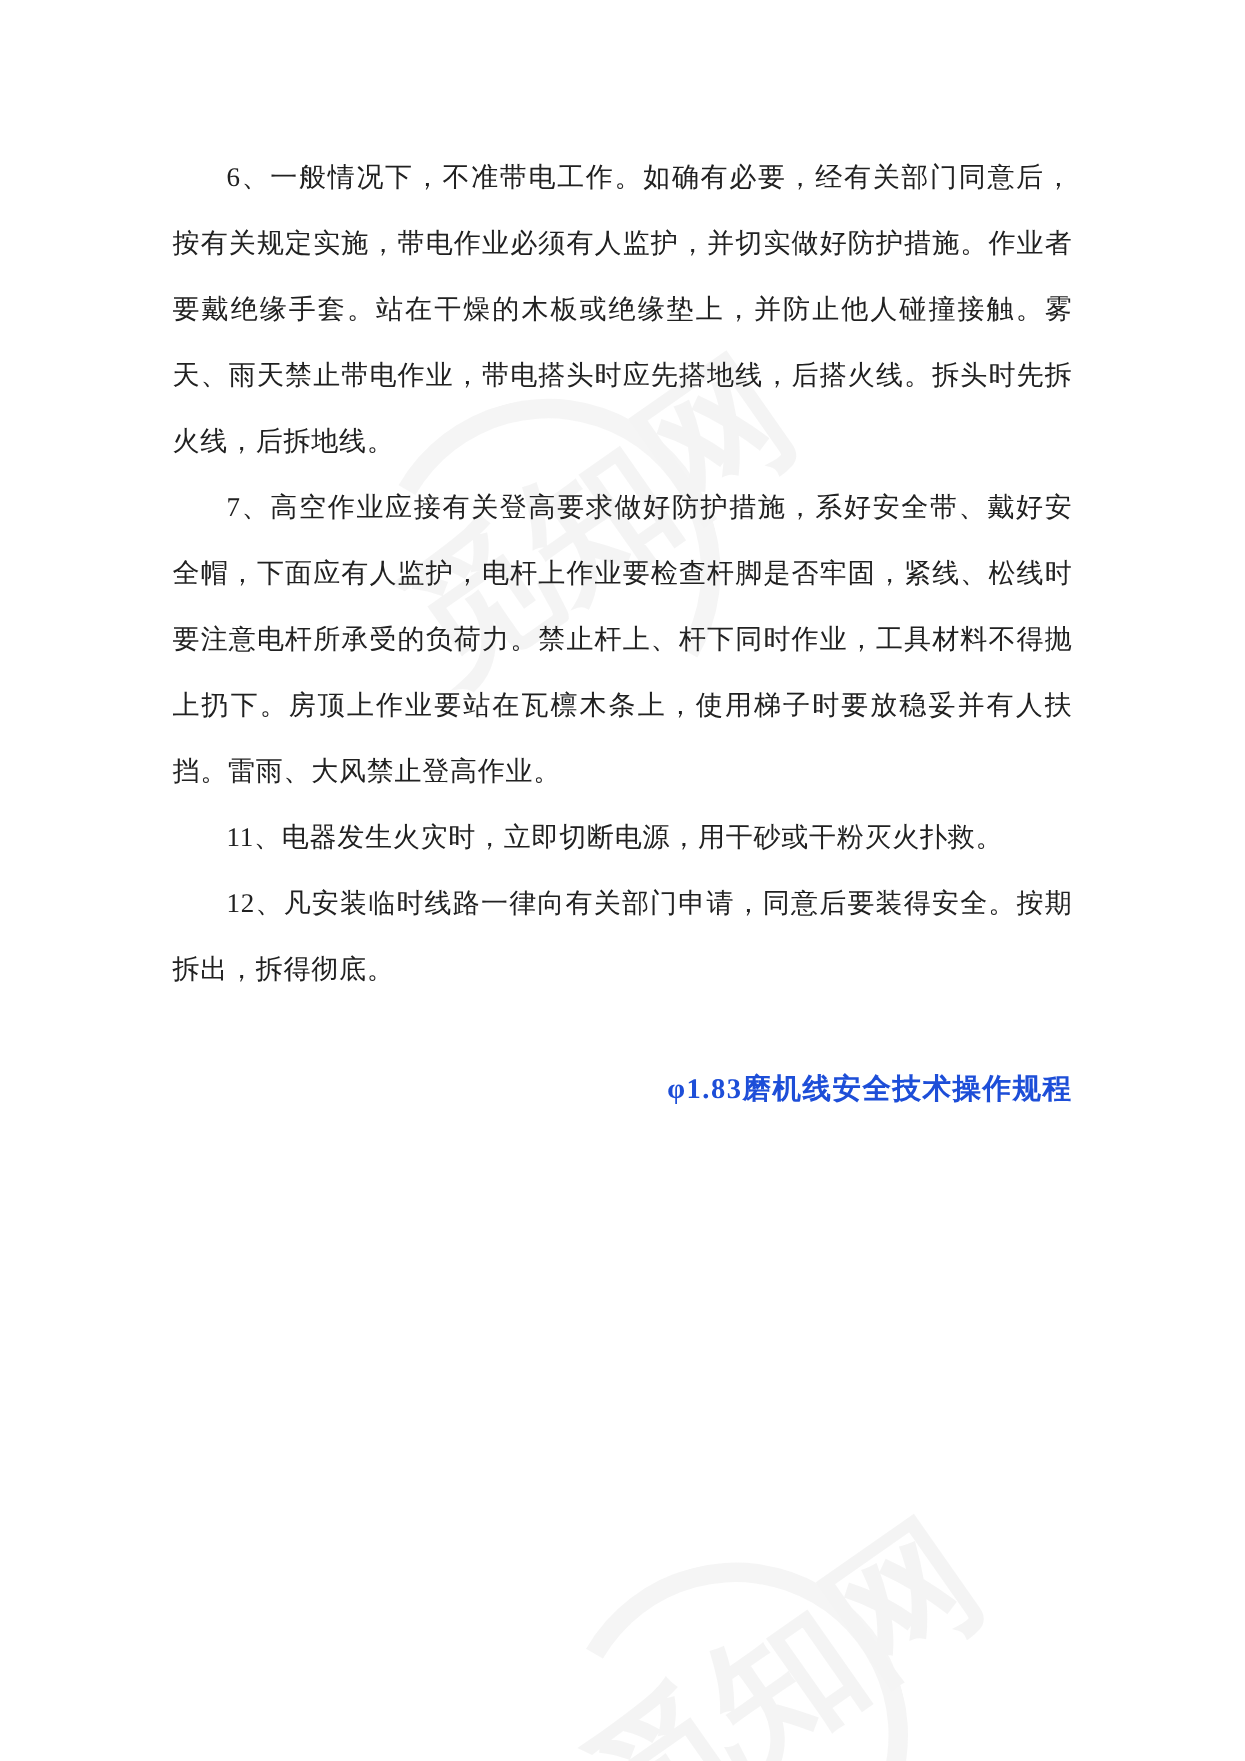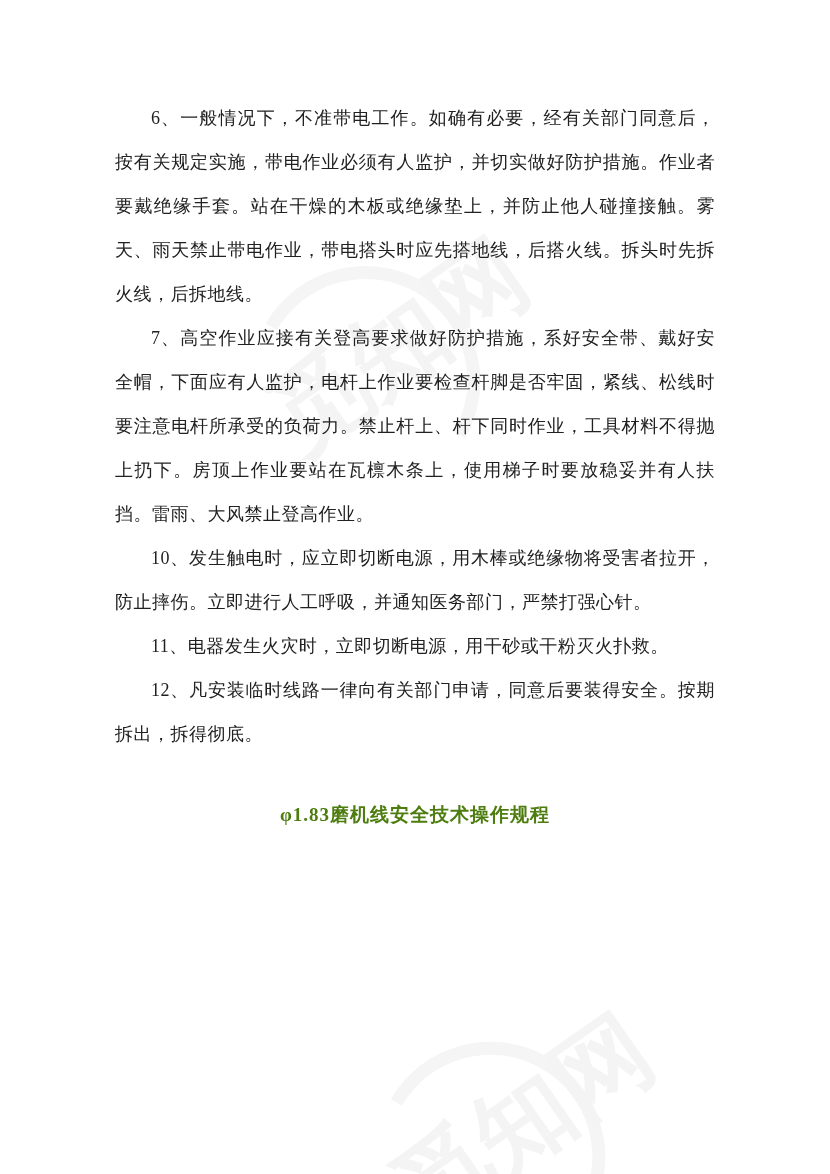--- a/index.html
+++ b/index.html
@@ -84,7 +84,6 @@
   <div class="content">
     <p class="para">6、一般情况下，不准带电工作。如确有必要，经有关部门同意后，按有关规定实施，带电作业必须有人监护，并切实做好防护措施。作业者要戴绝缘手套。站在干燥的木板或绝缘垫上，并防止他人碰撞接触。雾天、雨天禁止带电作业，带电搭头时应先搭地线，后搭火线。拆头时先拆火线，后拆地线。</p>
     <p class="para">7、高空作业应接有关登高要求做好防护措施，系好安全带、戴好安全帽，下面应有人监护，电杆上作业要检查杆脚是否牢固，紧线、松线时要注意电杆所承受的负荷力。禁止杆上、杆下同时作业，工具材料不得抛上扔下。房顶上作业要站在瓦檩木条上，使用梯子时要放稳妥并有人扶挡。雷雨、大风禁止登高作业。</p>
-    <p class="para">10、发生触电时，应立即切断电源，用木棒或绝缘物将受害者拉开，防止摔伤。立即进行人工呼吸，并通知医务部门，严禁打强心针。</p>
     <p class="para">11、电器发生火灾时，立即切断电源，用干砂或干粉灭火扑救。</p>
     <p class="para">12、凡安装临时线路一律向有关部门申请，同意后要装得安全。按期拆出，拆得彻底。</p>
     <h2 class="heading">φ1.83磨机线安全技术操作规程</h2>

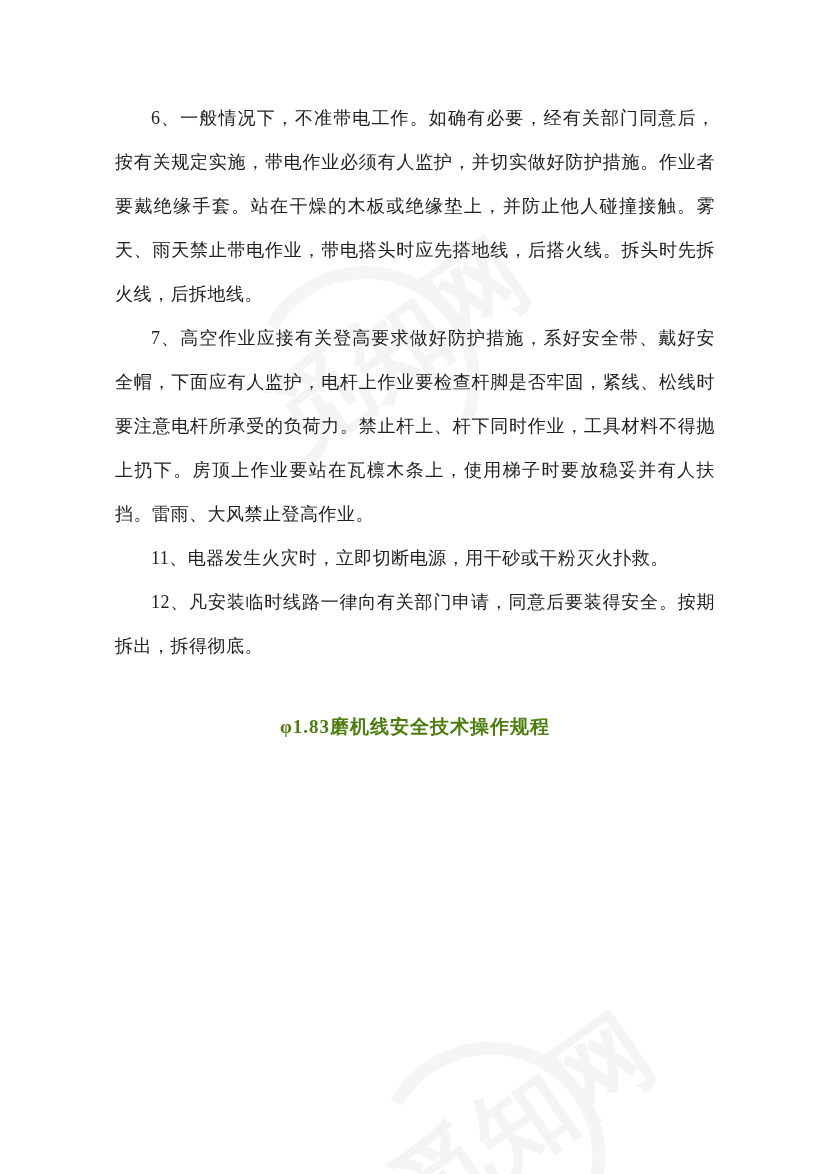--- a/index.html
+++ b/index.html
@@ -31,10 +31,10 @@
   }
   .heading {
     margin-top: 44px;
-    text-align: center;
+    text-align: right;
     font-size: 19px;
     font-weight: bold;
-    color: #4d7c0f;
+    color: #1d4ed8;
     letter-spacing: 1px;
     line-height: 30px;
   }

